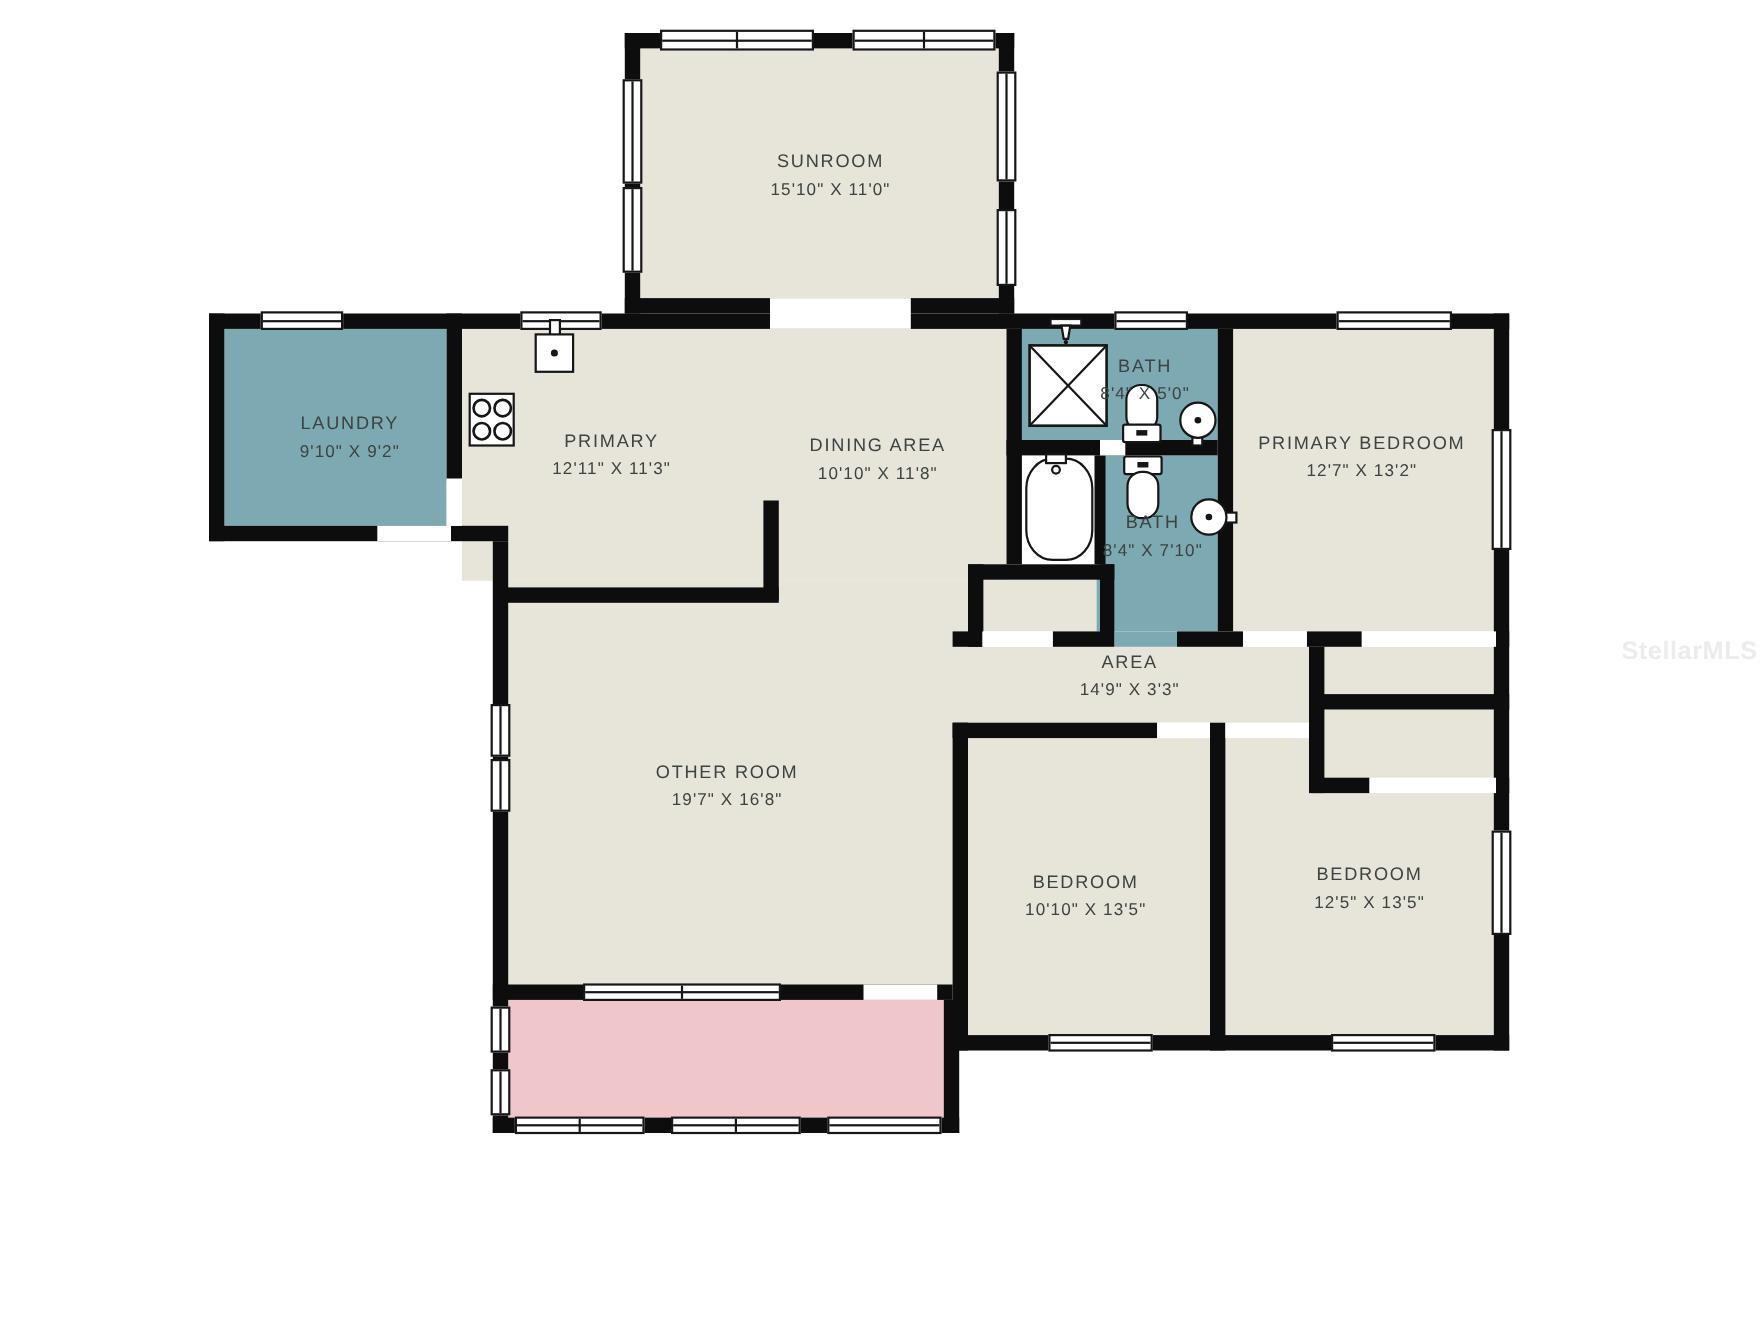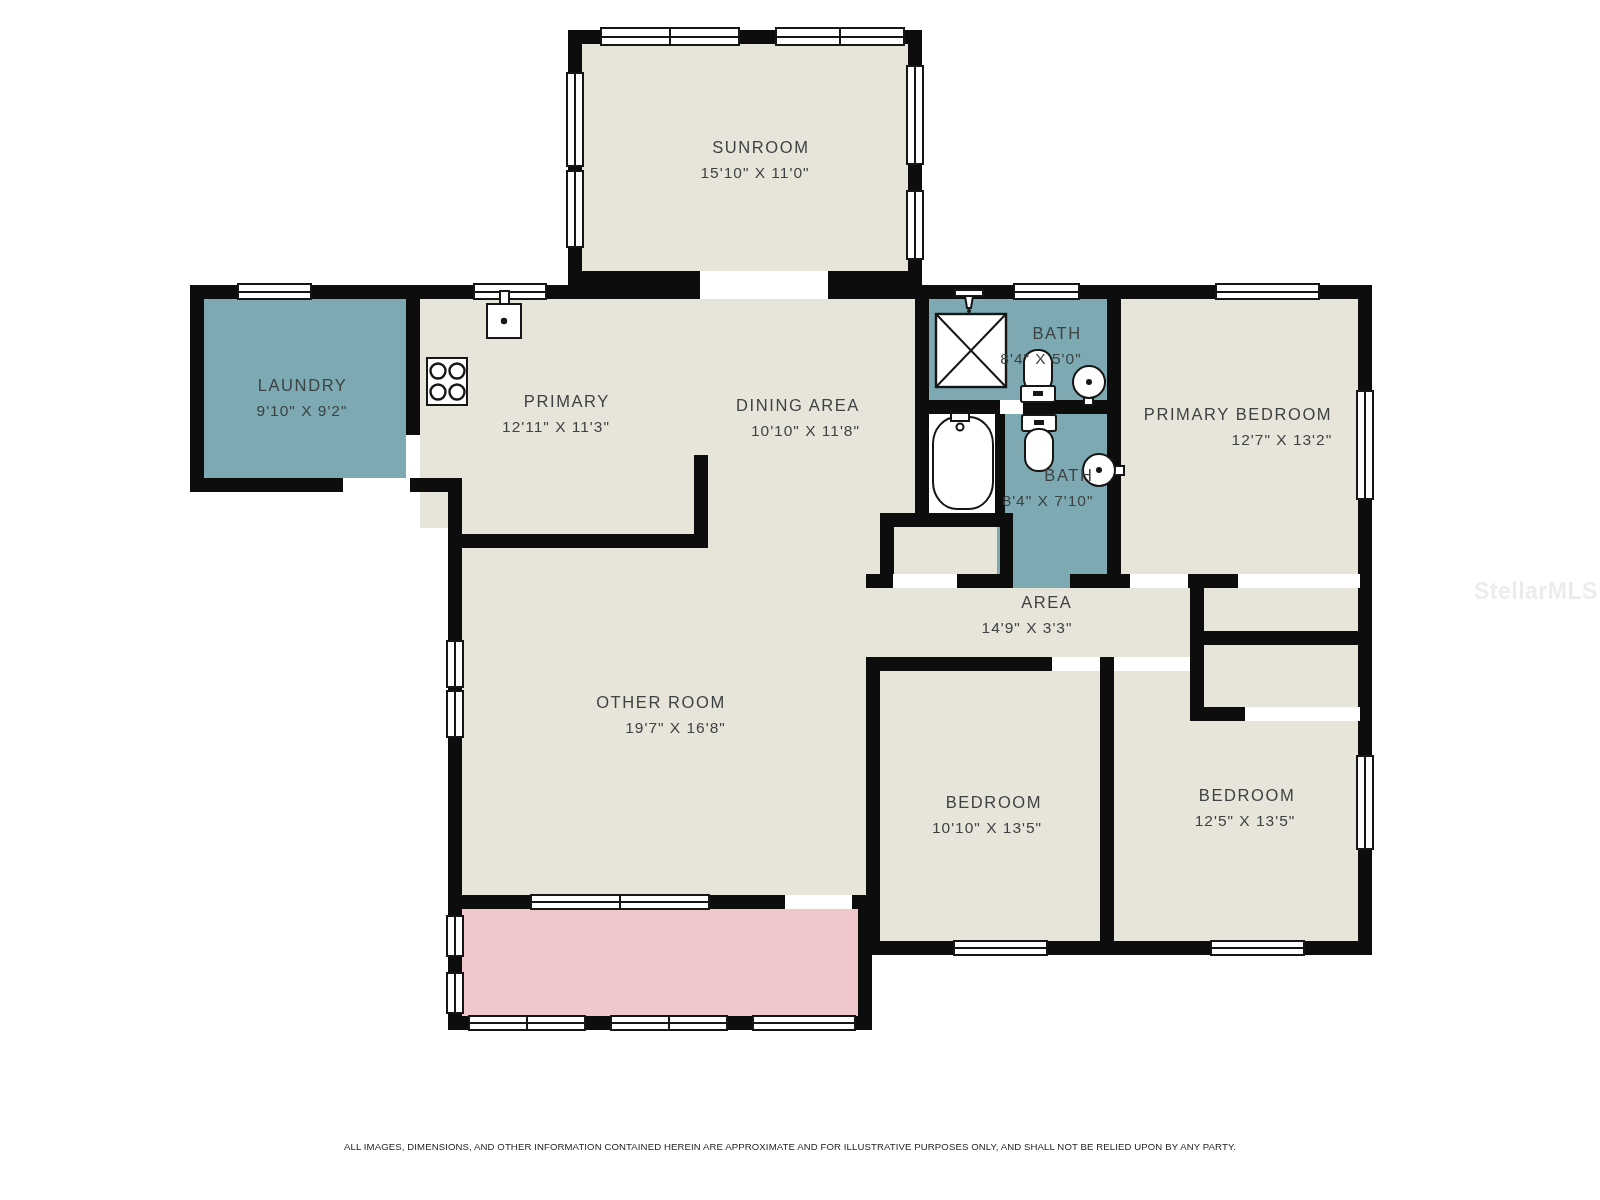--- a/index.html
+++ b/index.html
@@ -12,7 +12,7 @@
   .window{background:#ffffff;border:2px solid #161616;z-index:4;}
   .wline{position:absolute;background:#161616;}
   #fixtures{position:absolute;left:0;top:0;z-index:5;pointer-events:none;}
-  .rlabel{position:absolute;transform:translateX(-50%);text-align:right;
+  .rlabel{position:absolute;transform:translateX(-50%);text-align:center;
           color:#3d4242;z-index:6;white-space:nowrap;}
   .rname{font-size:16.5px;letter-spacing:1.6px;font-weight:400;}
   .rdims{font-size:15.5px;margin-top:7px;letter-spacing:1px;}

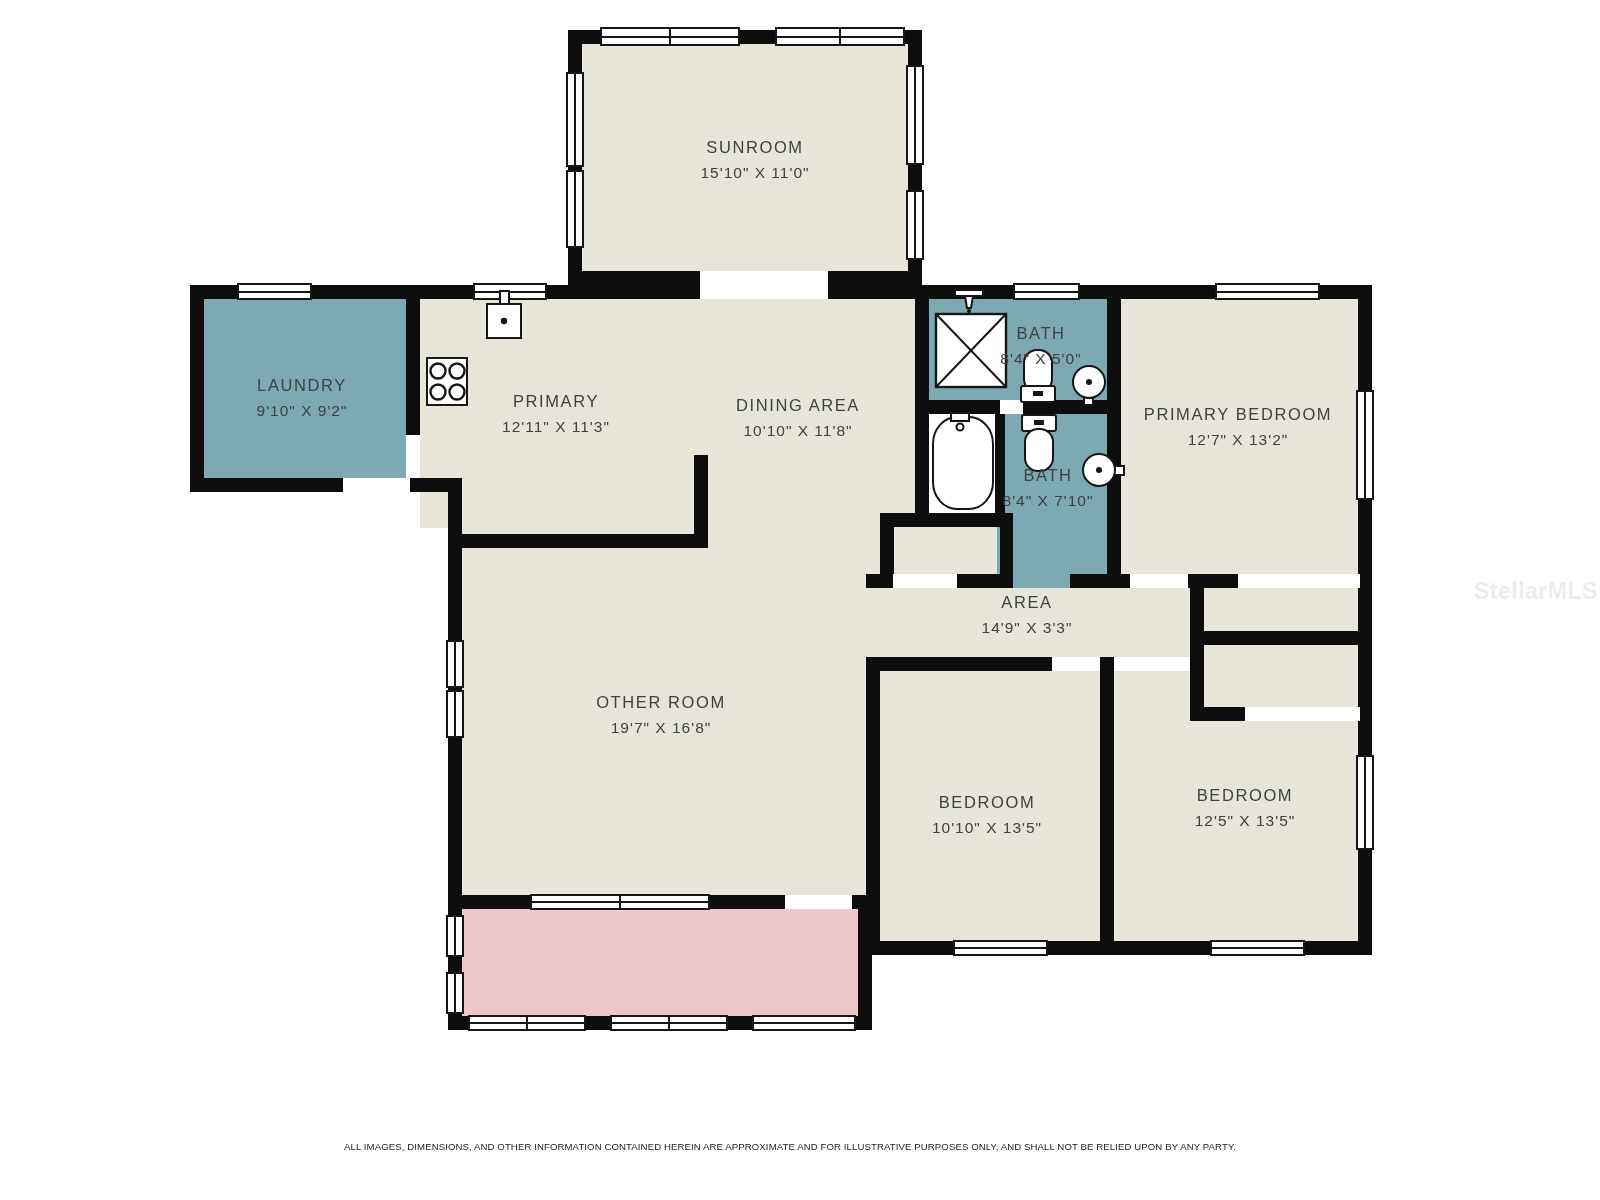--- a/index.html
+++ b/index.html
@@ -218,7 +218,7 @@
       <div class="rname">SUNROOM</div>
       <div class="rdims">15'10" X 11'0"</div>
     </div>
-  <div class="rlabel" style="left:302px;top:376px">
+  <div class="rlabel" style="left:318px;top:376px">
       <div class="rname">LAUNDRY</div>
       <div class="rdims">9'10" X 9'2"</div>
     </div>

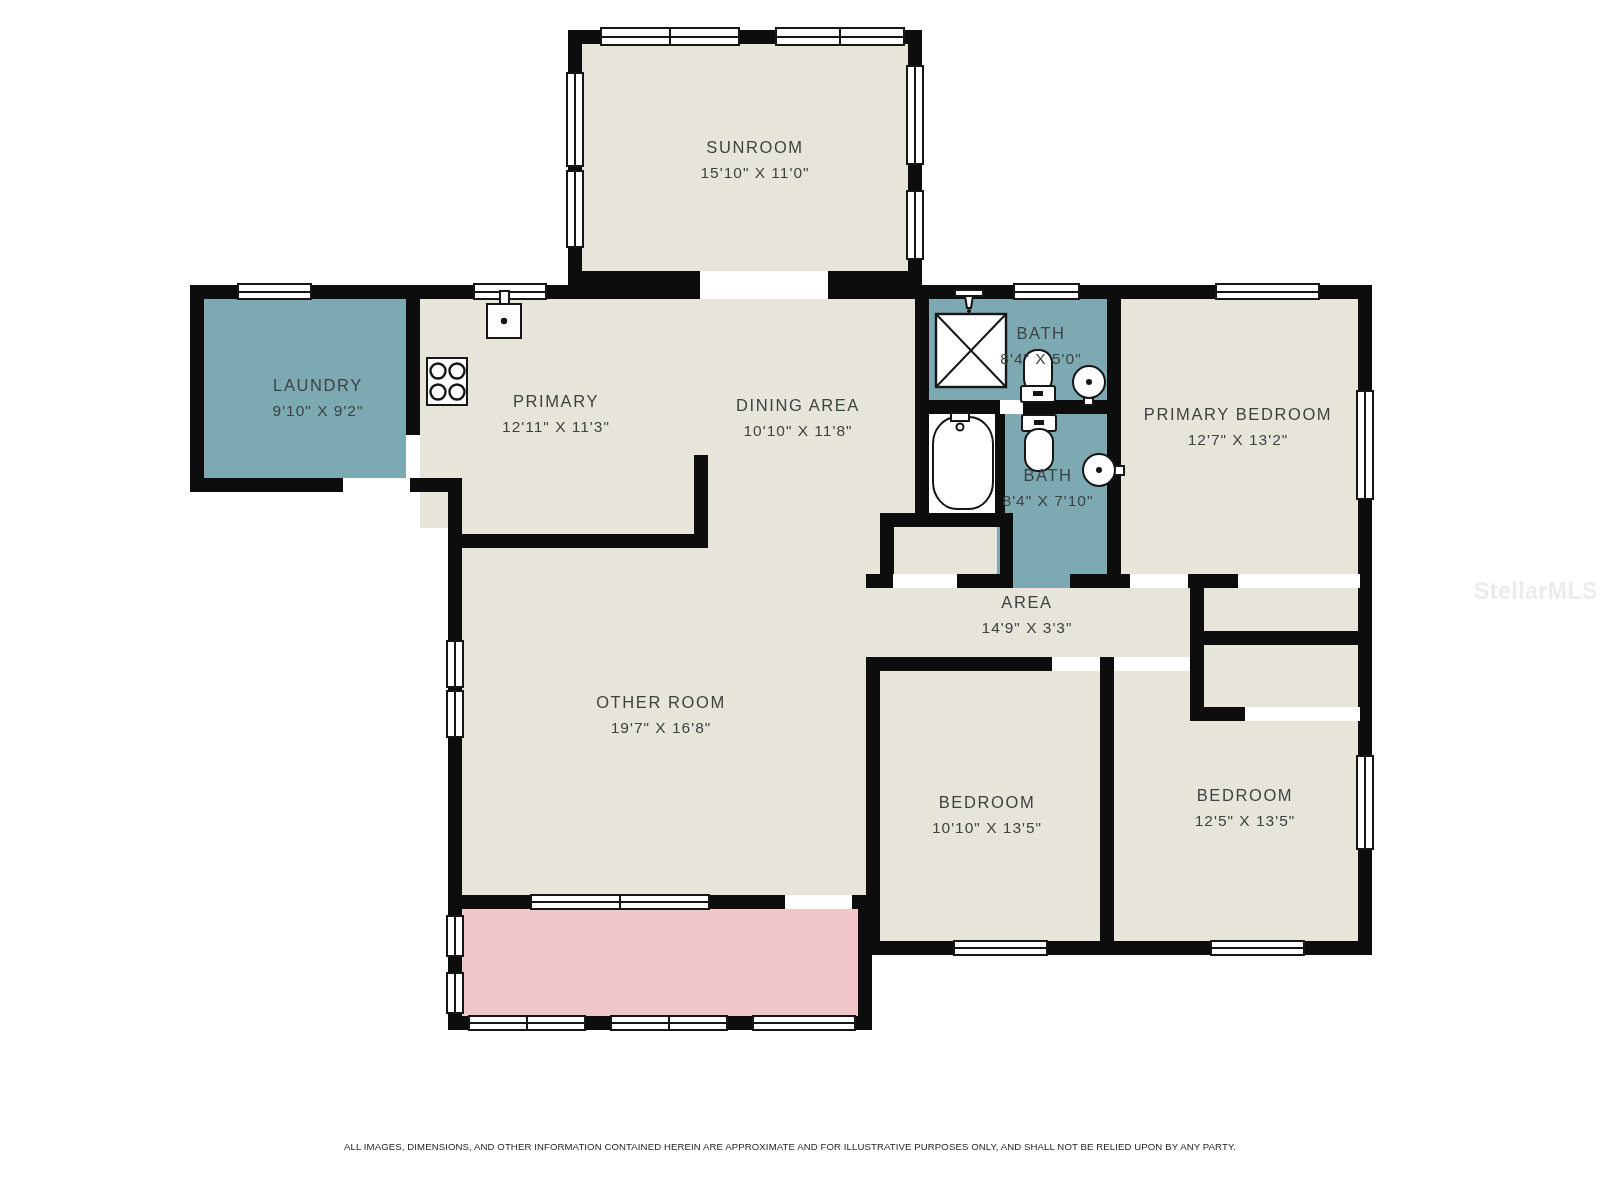--- a/index.html
+++ b/index.html
@@ -238,7 +238,7 @@
       <div class="rname">BATH</div>
       <div class="rdims">8'4" X 7'10"</div>
     </div>
-  <div class="rlabel" style="left:1238px;top:405px">
+  <div class="rlabel" style="left:1238px;top:394px">
       <div class="rname">PRIMARY BEDROOM</div>
       <div class="rdims">12'7" X 13'2"</div>
     </div>

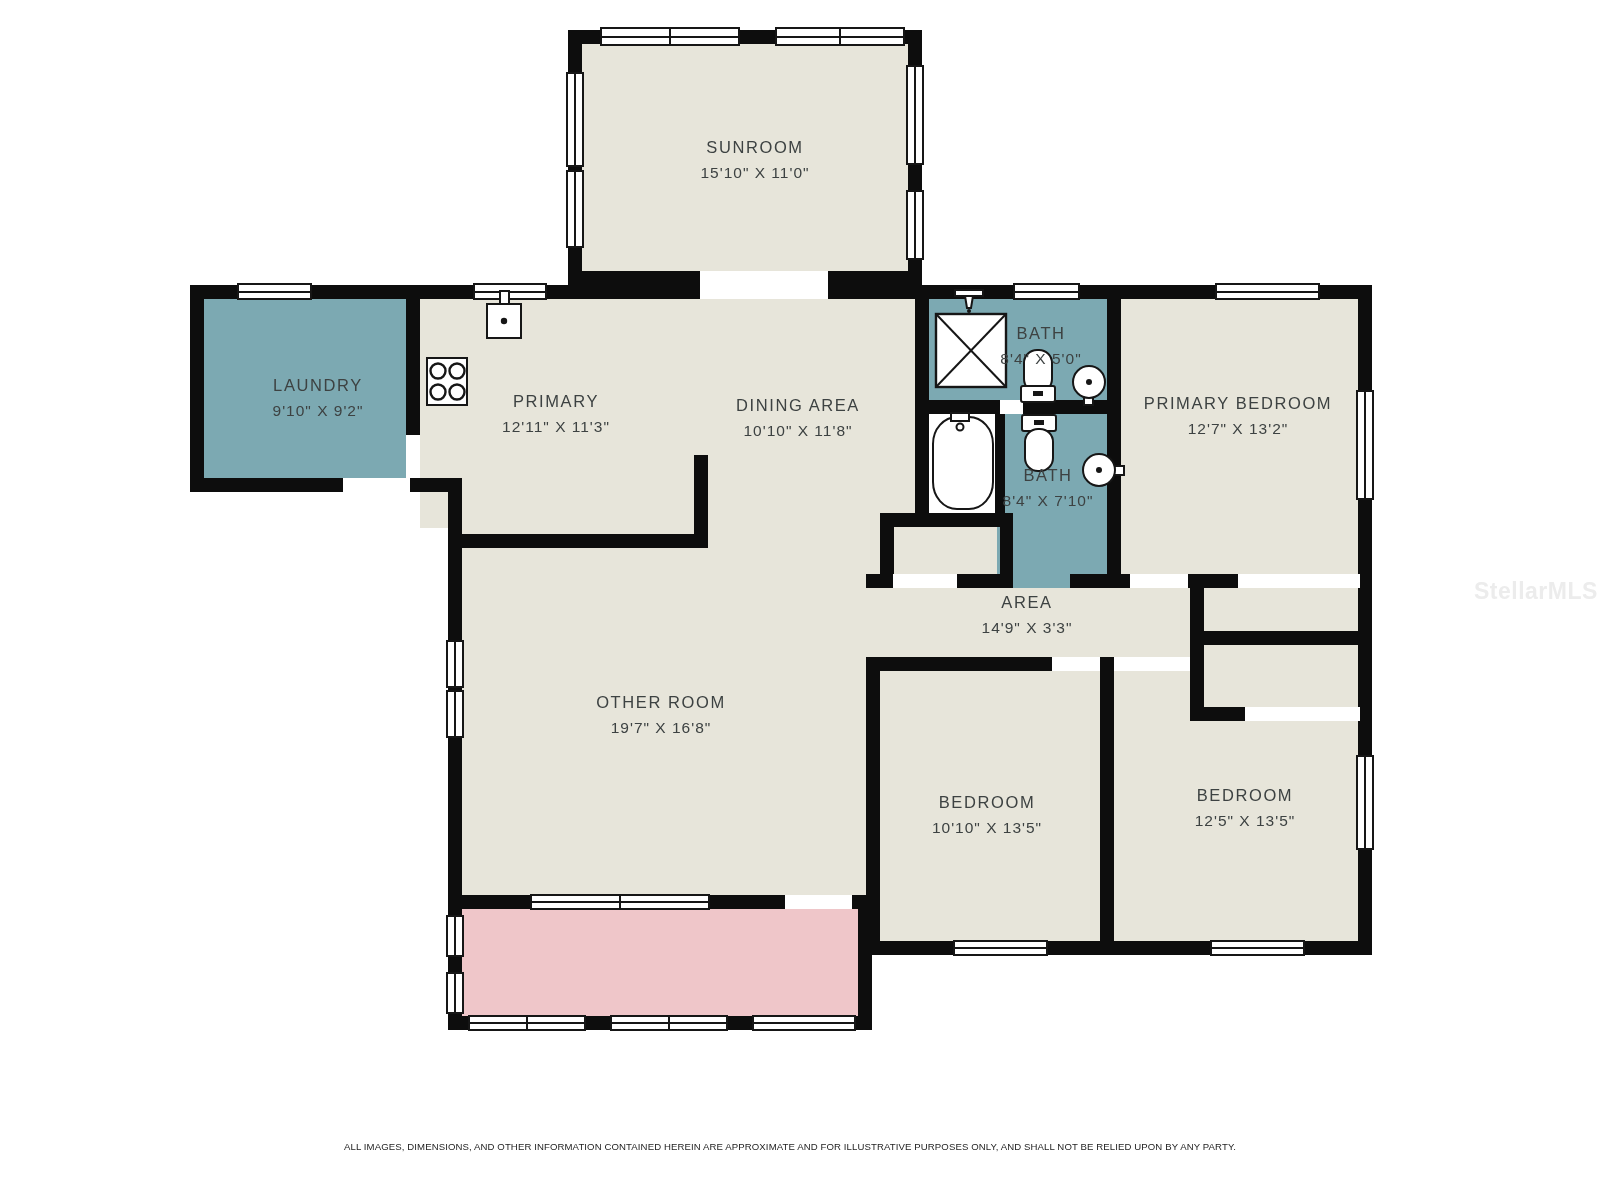--- a/index.html
+++ b/index.html
@@ -262,7 +262,6 @@
   <div class="watermark">StellarMLS</div>
 
   <div class="disclaimer">
-    <div>ALL IMAGES, DIMENSIONS, AND OTHER INFORMATION CONTAINED HEREIN ARE APPROXIMATE AND FOR ILLUSTRATIVE PURPOSES ONLY, AND SHALL NOT BE RELIED UPON BY ANY PARTY.</div>
   </div>
 </div>
 

